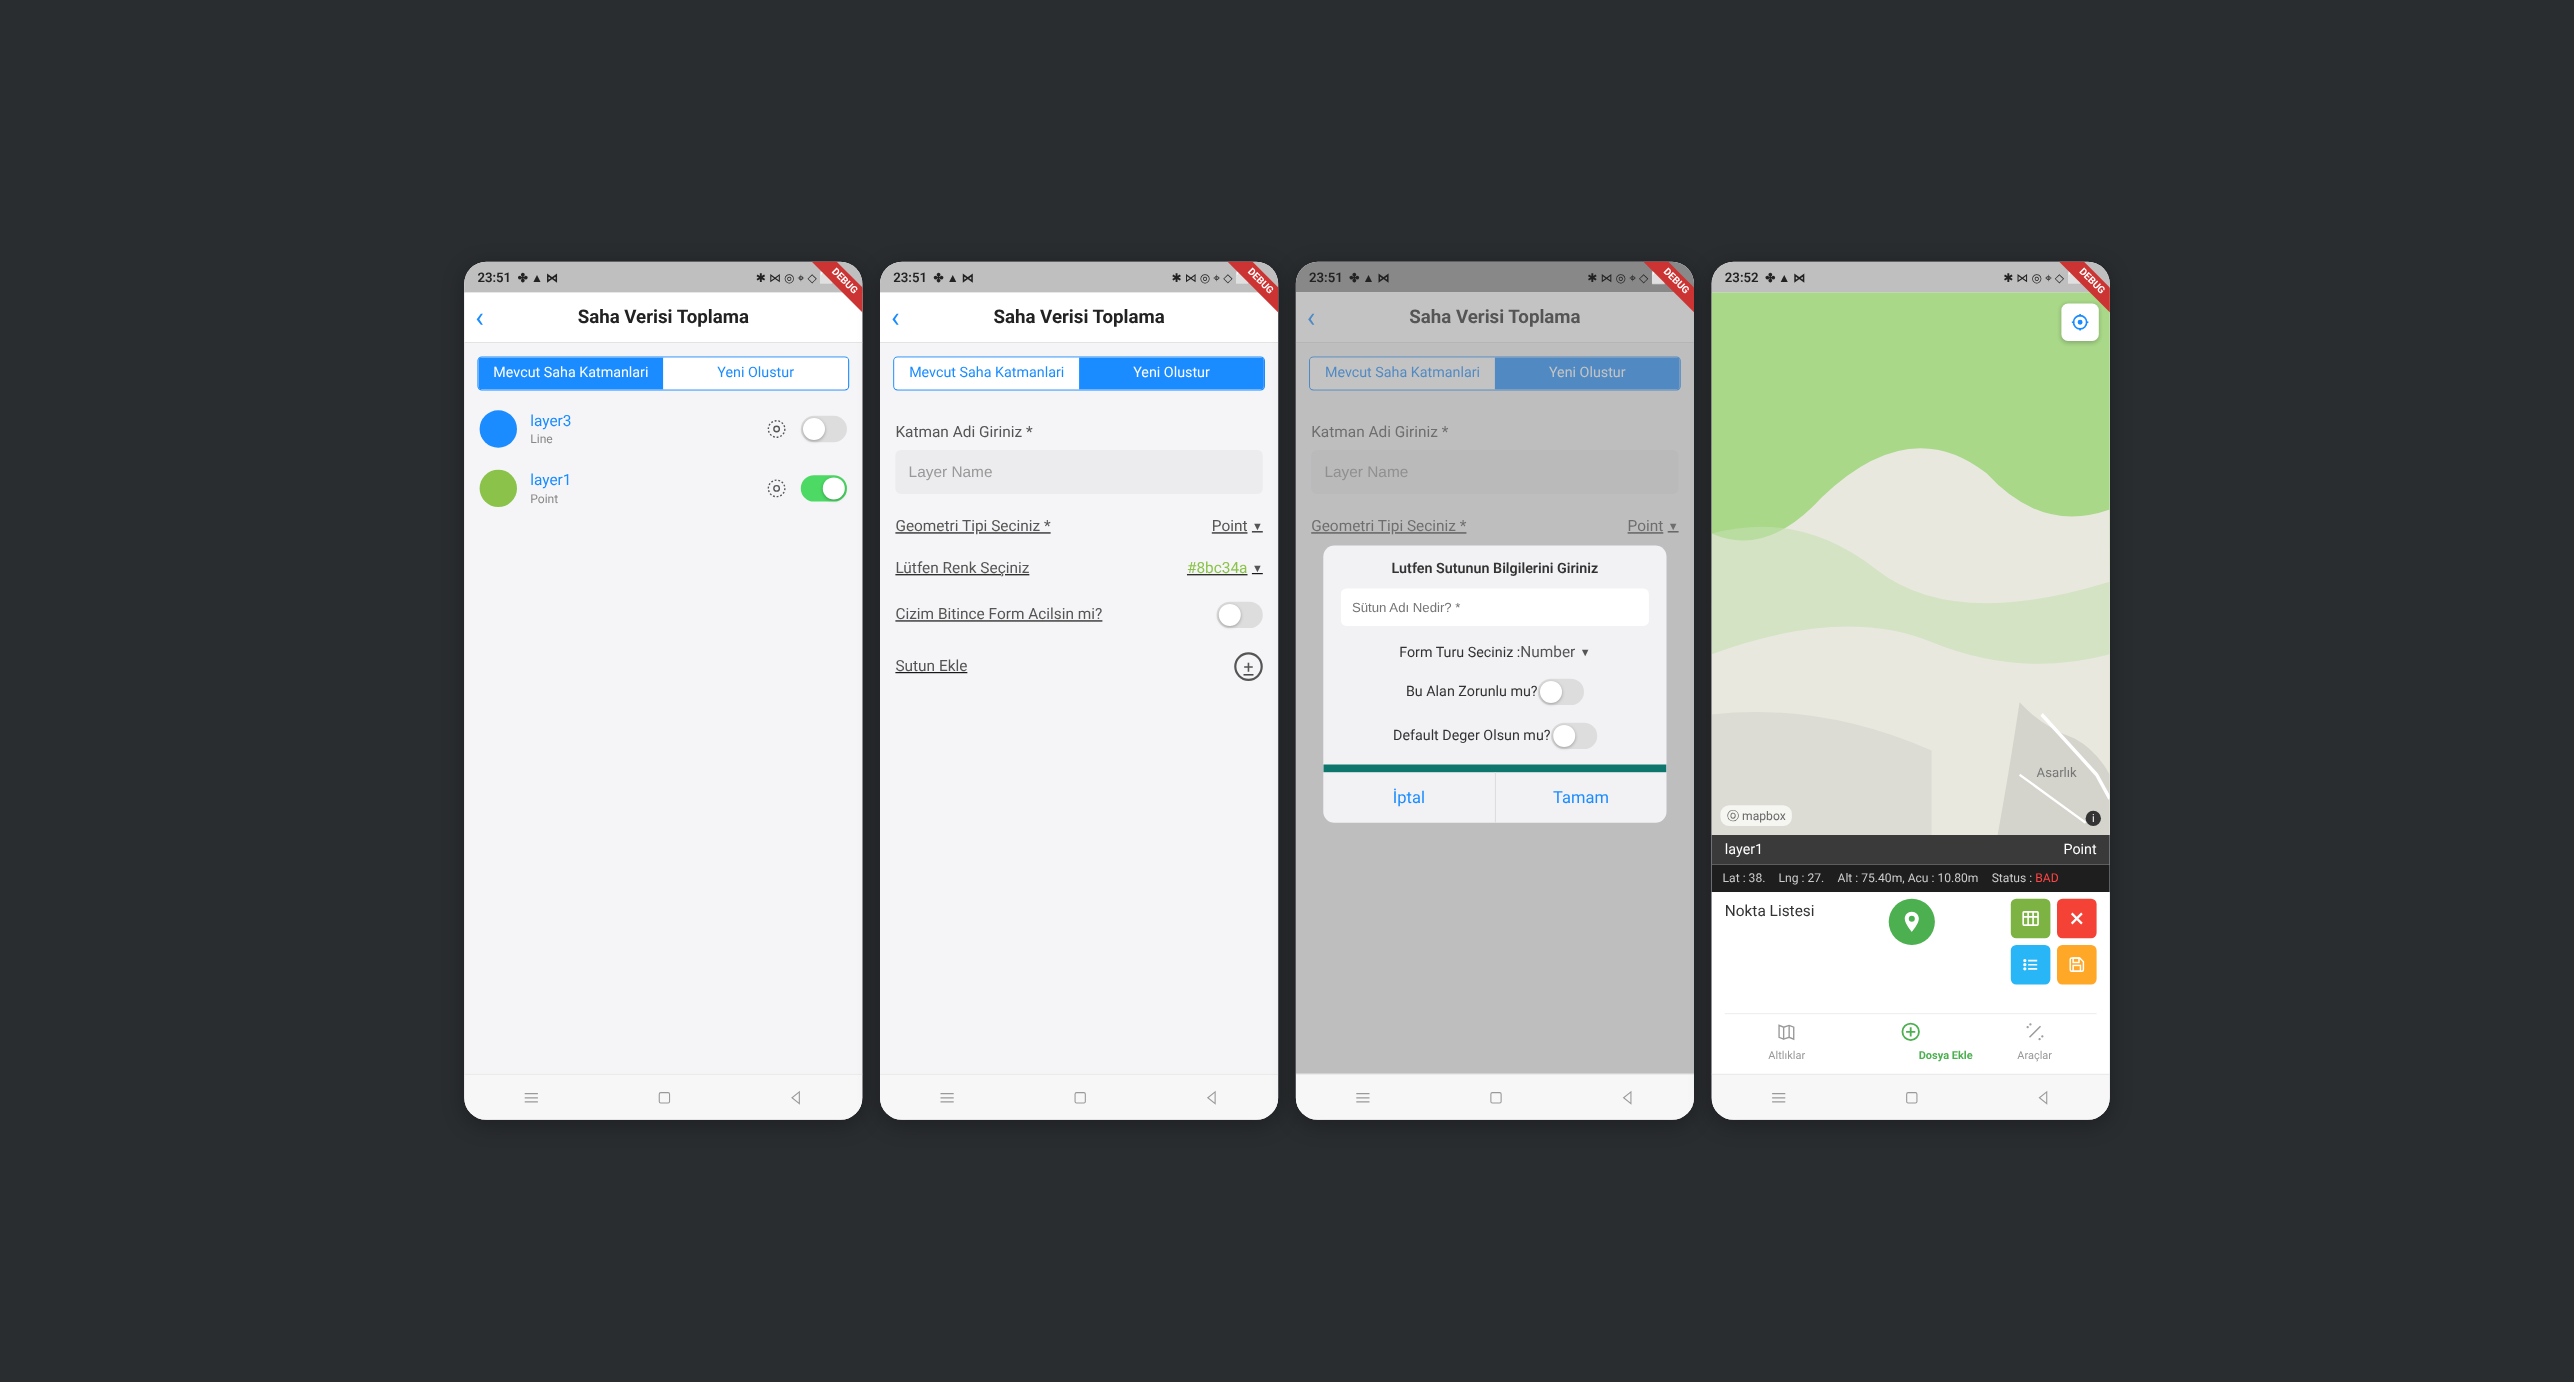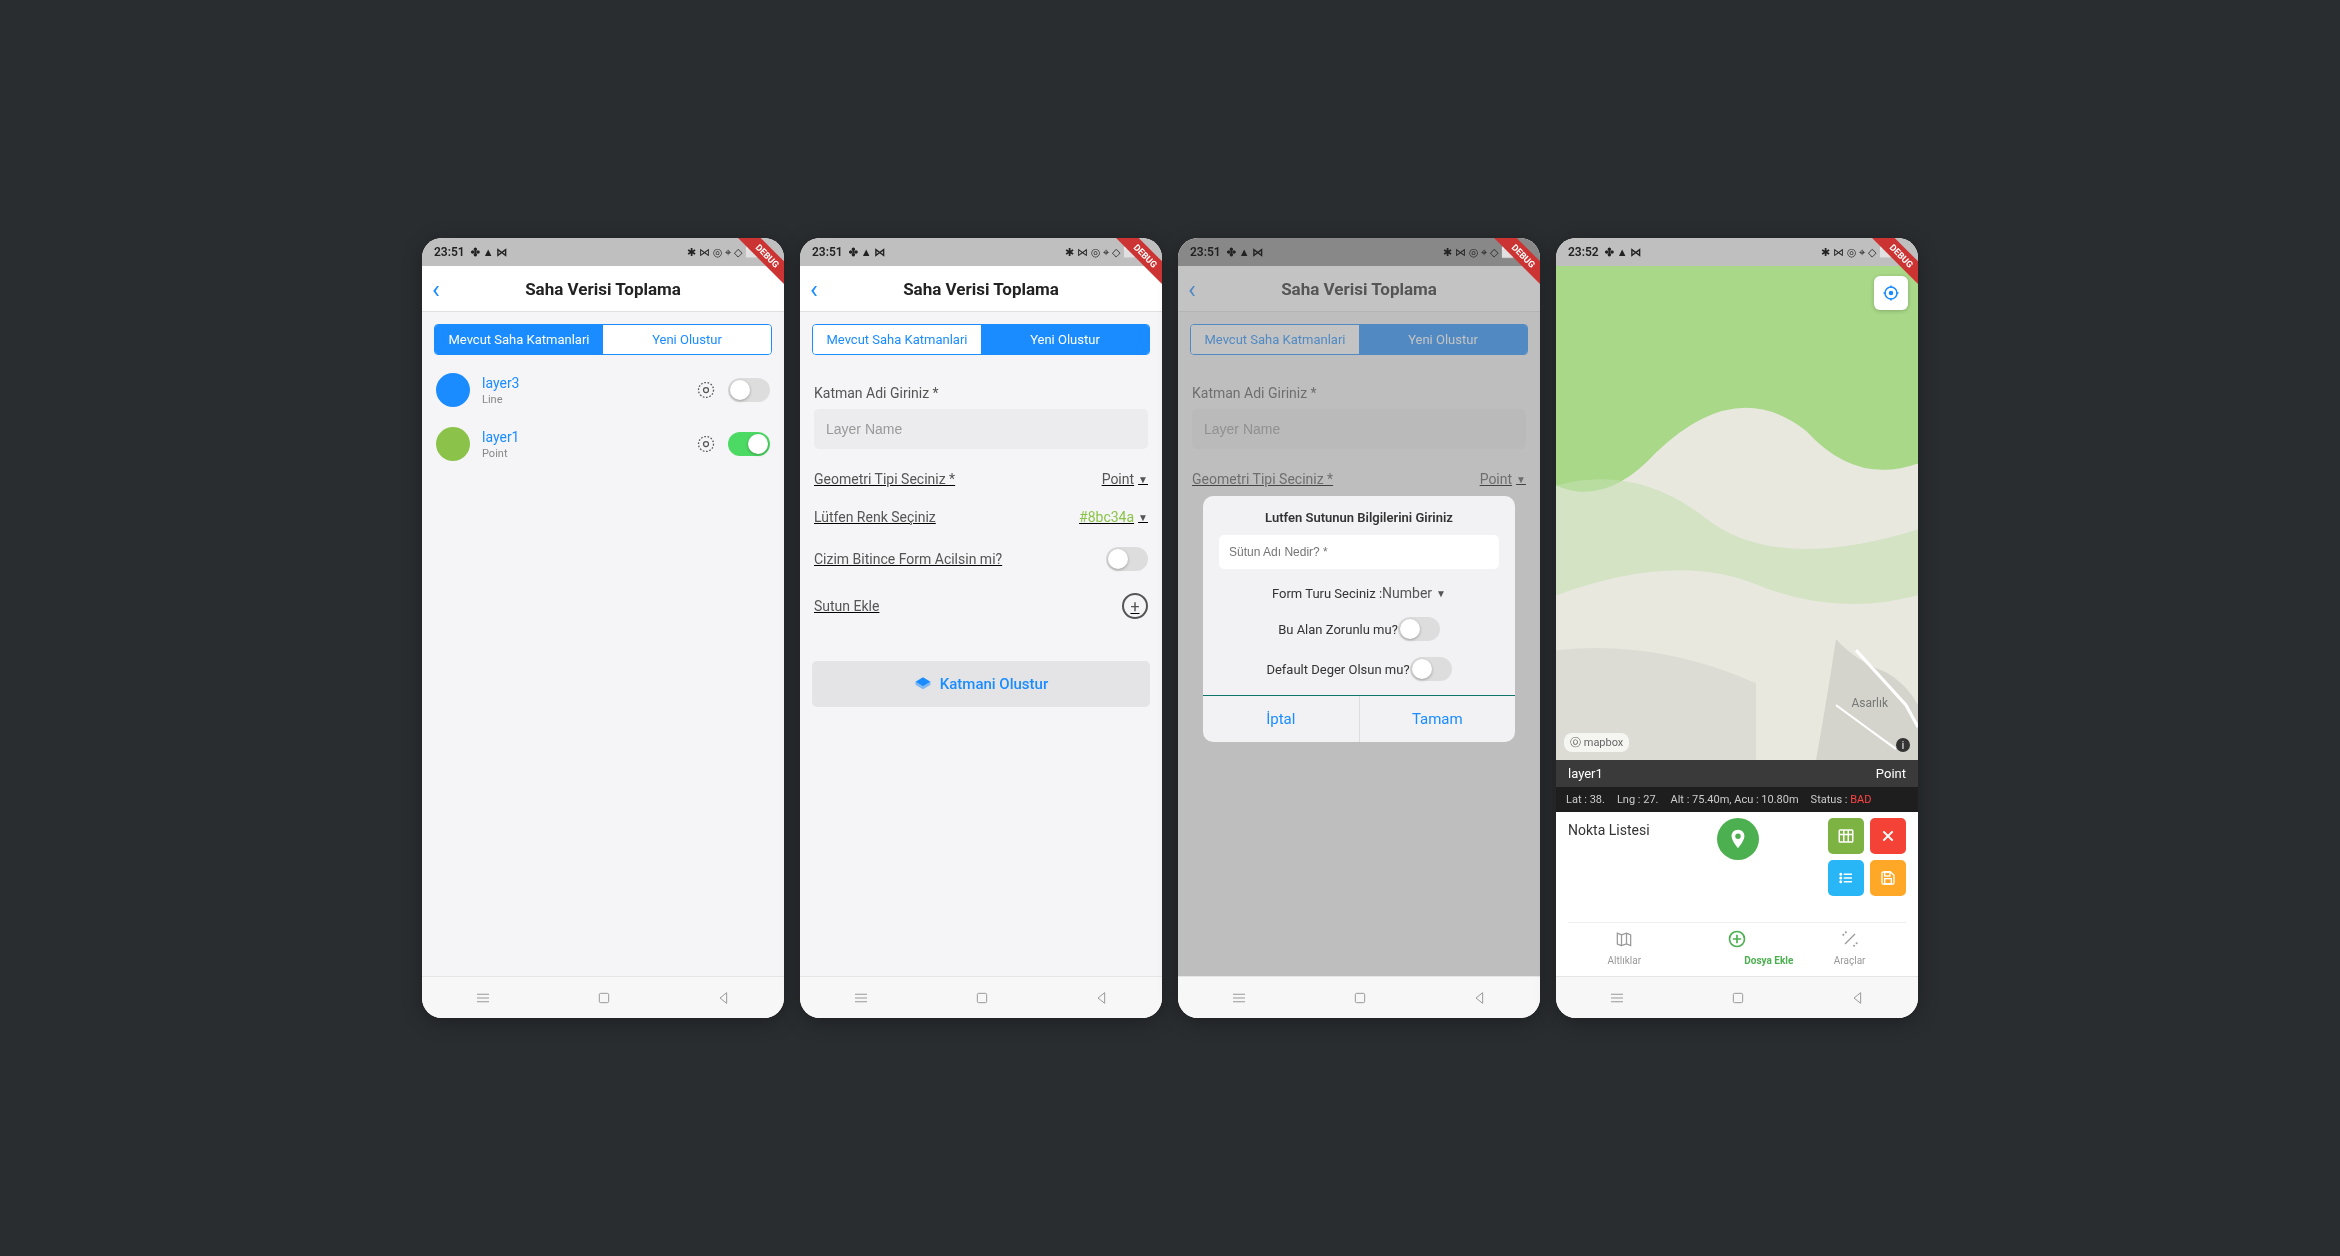--- a/index.html
+++ b/index.html
@@ -507,13 +507,6 @@
         <div class="form-label" style="margin:0">Sutun Ekle</div>
         <div class="add-col-btn">+</div>
       </div>
-    </div>
-    <div class="create-btn">
-      <svg width="18" height="18" viewBox="0 0 24 24" fill="#1a8cff">
-            <path d="M12 3 L22 9 L12 15 L2 9 Z"></path>
-            <path d="M12 15 L22 9 L22 13 L12 19 L2 13 L2 9 Z" opacity="0.5"></path>
-          </svg>
-      <span>Katmani Olustur</span>
     </div>
   </div>
   <div class="navbar">

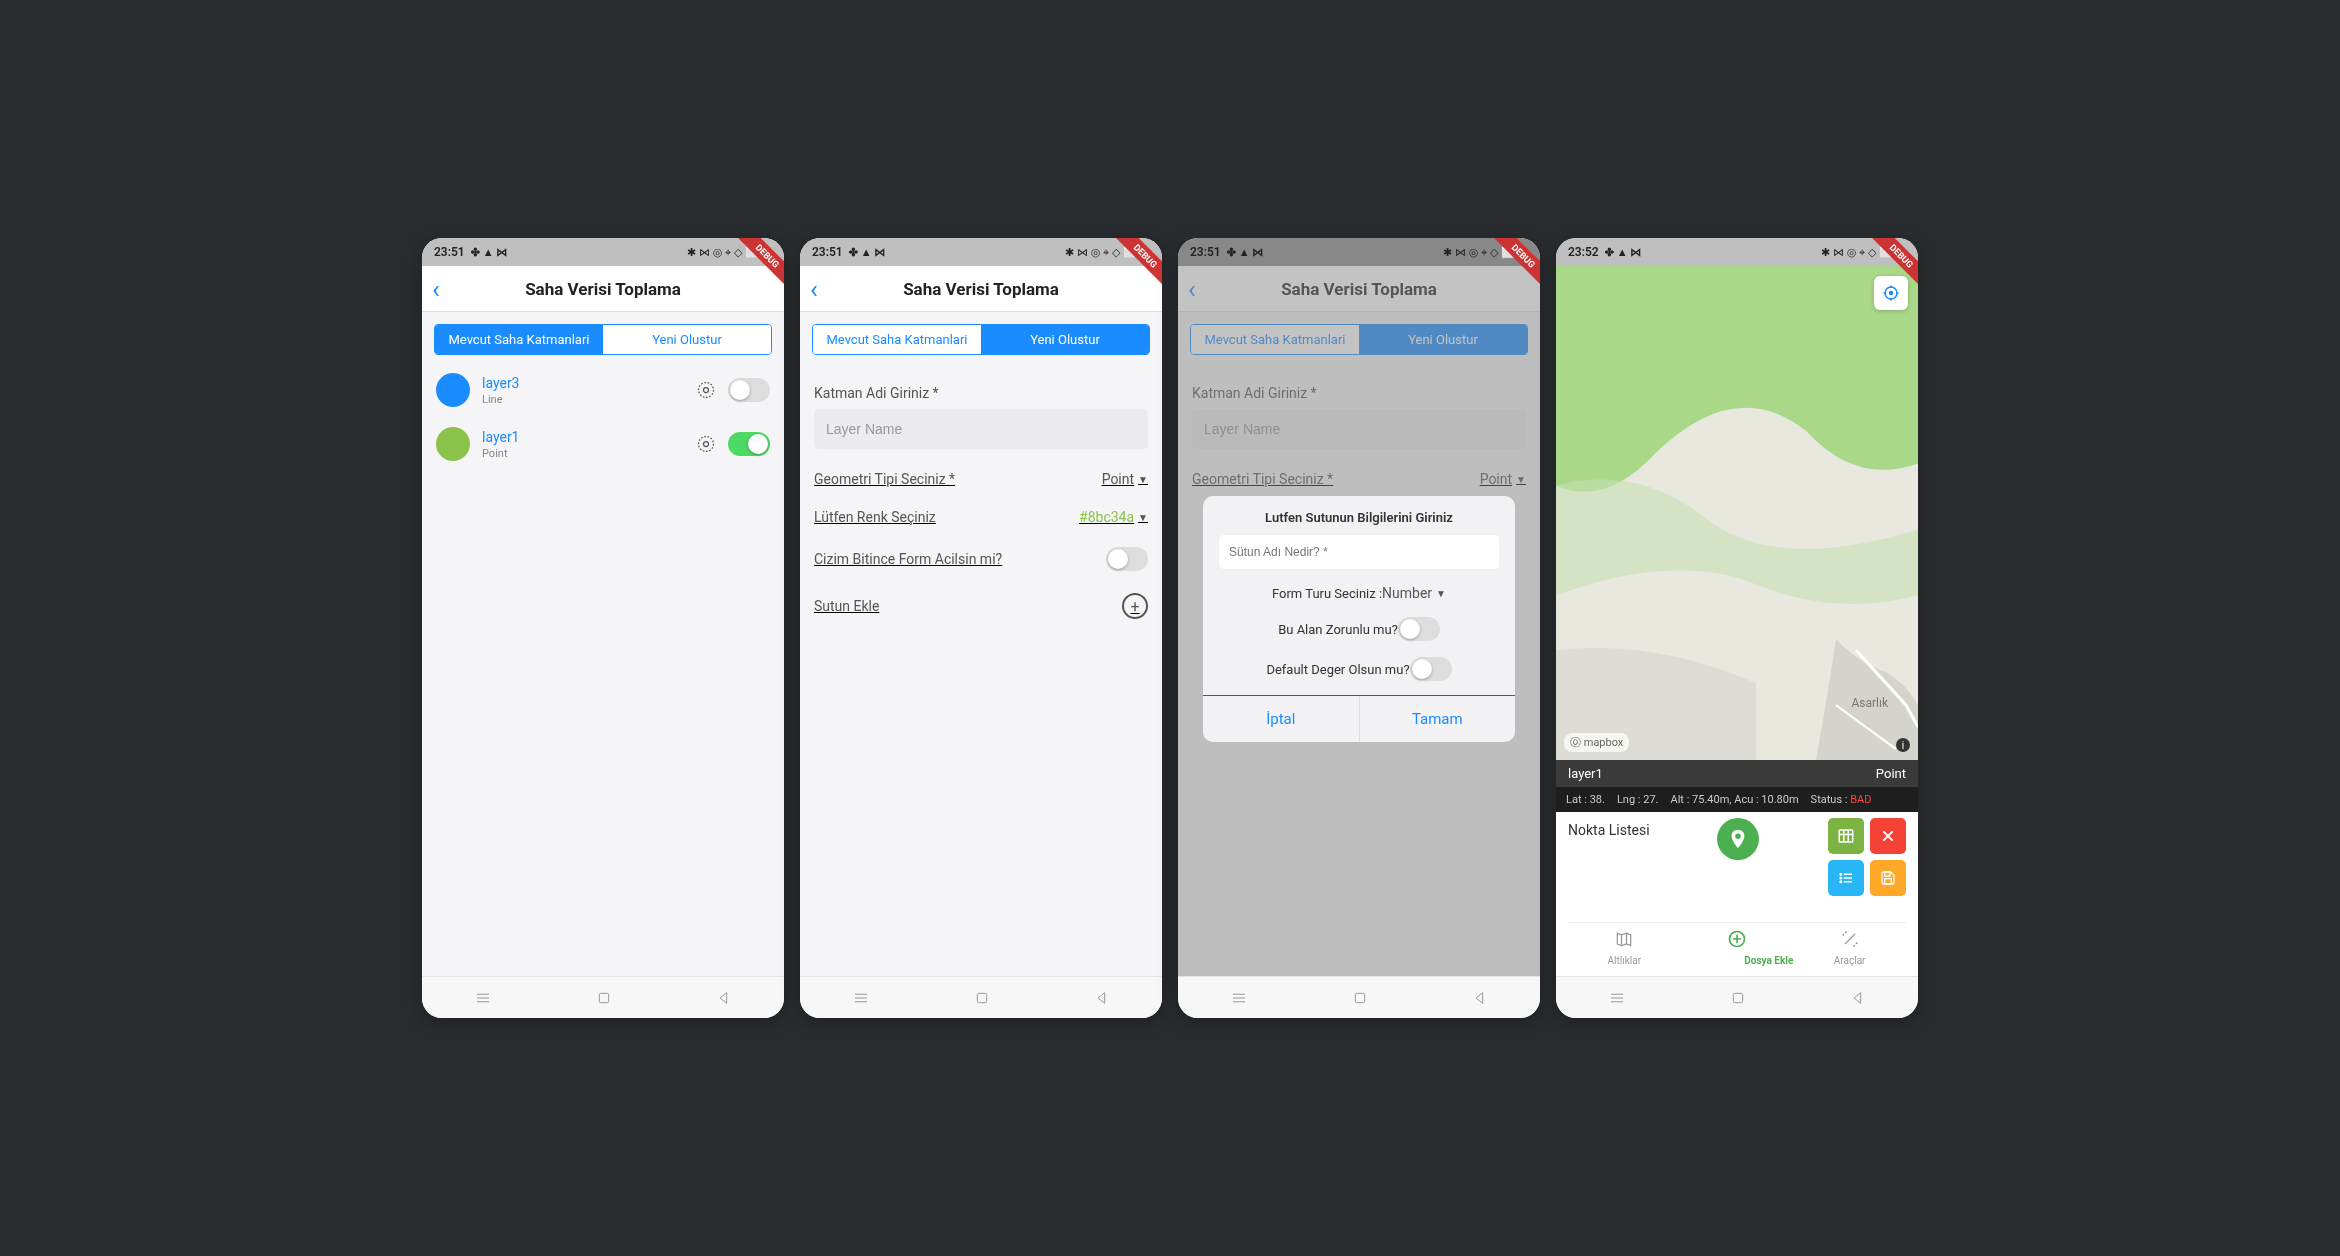--- a/index.html
+++ b/index.html
@@ -251,7 +251,7 @@
 }
 .dialog-buttons {
   display: flex;
-  border-top: 1px solid #0f766e;
+  border-top: 7px solid #0f766e;
 }
 .dialog-buttons div {
   flex: 1;

